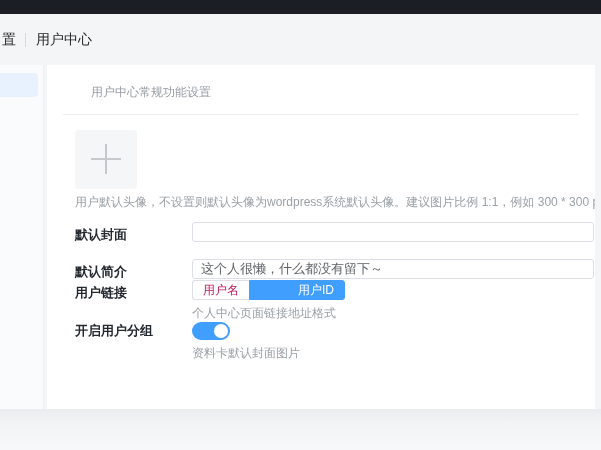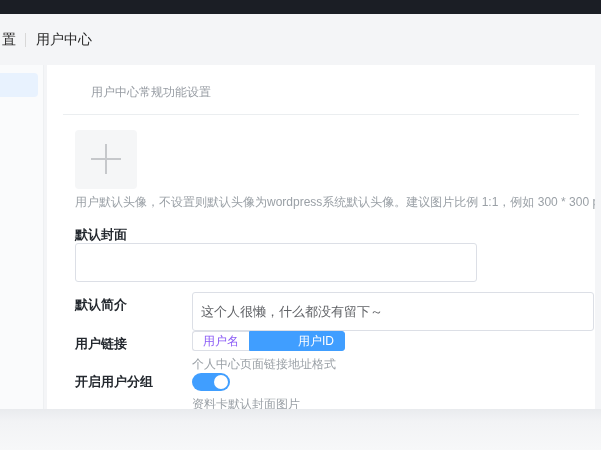--- a/index.html
+++ b/index.html
@@ -77,7 +77,7 @@
     font-family:"Liberation Sans","DejaVu Sans",sans-serif;
   }
   .text-input::placeholder { color:#c0c4cc; }
-  .row-cover { margin-top:13px;flex-direction:column; }
+  .row-cover { margin-top:13px; }
   .row-bio { margin-top:10px;justify-content:flex-end; }
 
   

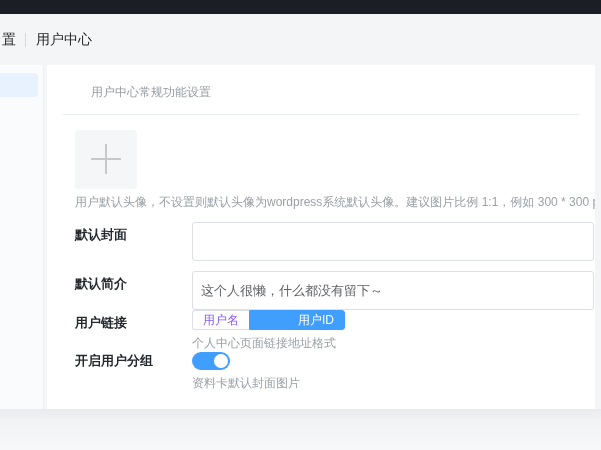--- a/index.html
+++ b/index.html
@@ -78,7 +78,7 @@
   }
   .text-input::placeholder { color:#c0c4cc; }
   .row-cover { margin-top:13px; }
-  .row-bio { margin-top:10px;justify-content:flex-end; }
+  .row-bio { margin-top:16px;justify-content:flex-end; }
 
   
   .row-link { }

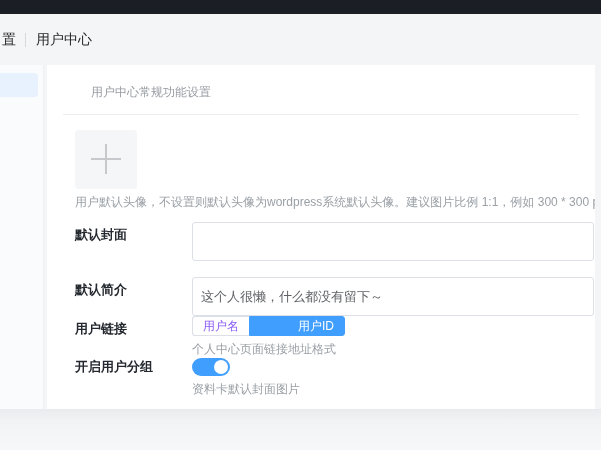--- a/index.html
+++ b/index.html
@@ -72,7 +72,7 @@
 
   
   .text-input {
-    width:402px; height:39px; border:1px solid #dcdfe6; border-radius:3px;
+    width:402px; height:20px; border:1px solid #dcdfe6; border-radius:3px;
     font-size:13px; color:#606266; padding:0 8px; background:#fff; outline:none;
     font-family:"Liberation Sans","DejaVu Sans",sans-serif;
   }

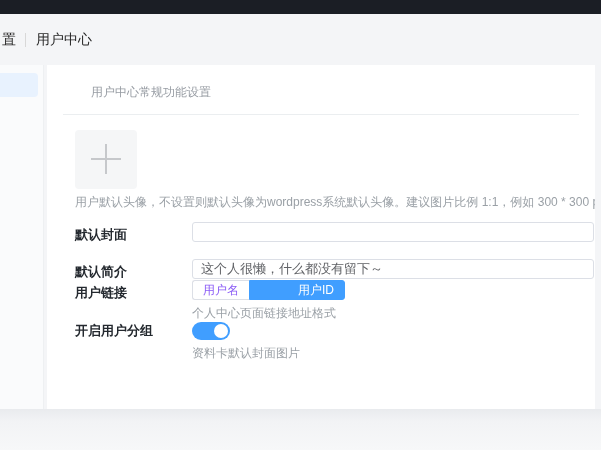--- a/index.html
+++ b/index.html
@@ -85,7 +85,7 @@
   .radio-group { display:flex; }
   .radio-btn {
     height:20px; padding:0 10px; font-size:12px; line-height:18px;
-    border:1px solid #dcdfe6; background:#fff; color:#8b5cf6;
+    border:1px solid #dcdfe6; background:#fff; color:#be185d;
     display:flex; align-items:center; cursor:pointer;
   }
   .radio-btn.first { border-radius:3px 0 0 3px; border-right:none; }

